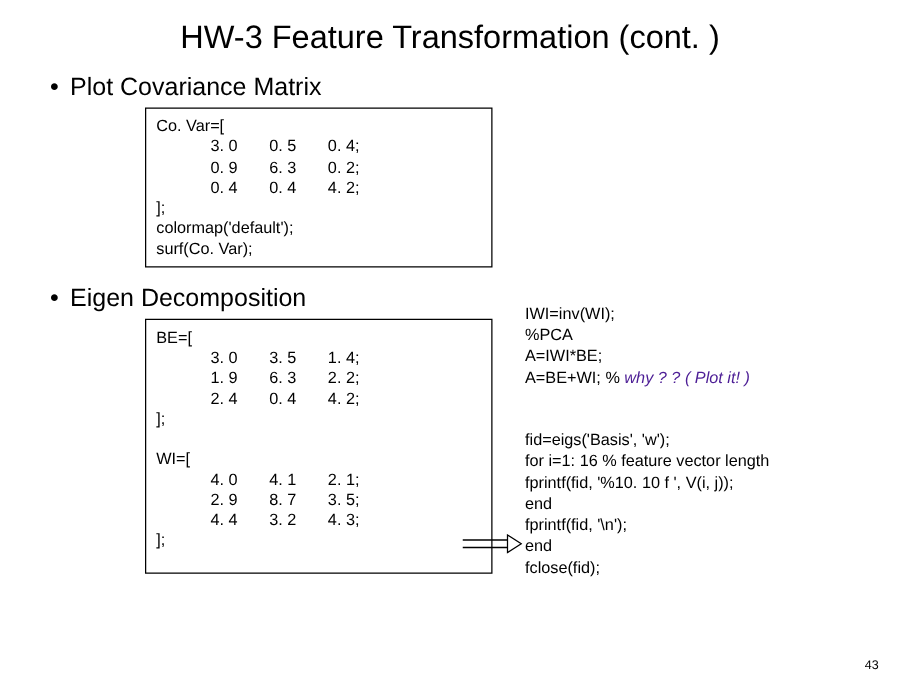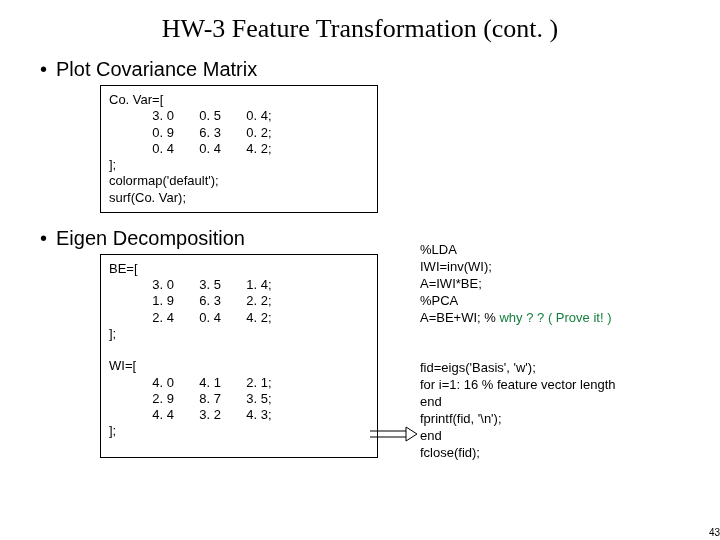--- a/index.html
+++ b/index.html
@@ -18,7 +18,6 @@
     text-align: center;
     margin-top: 14px;
     margin-bottom: 6px;
-    font-family: Liberation Serif, serif;
   }
   .content {
     position: relative;

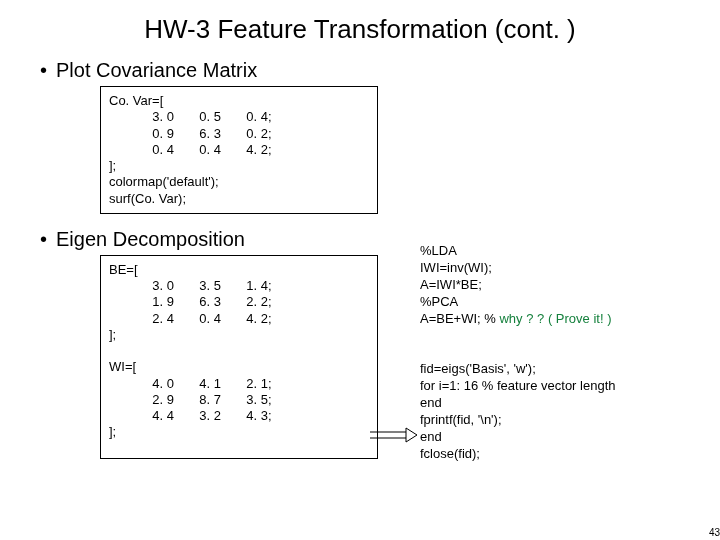--- a/index.html
+++ b/index.html
@@ -36,7 +36,7 @@
     font-size: 13px;
     line-height: 1.25;
     padding: 6px 8px;
-    margin-left: 60px;
+    margin-left: 76px;
     width: 260px;
   }
   .box-eigen {

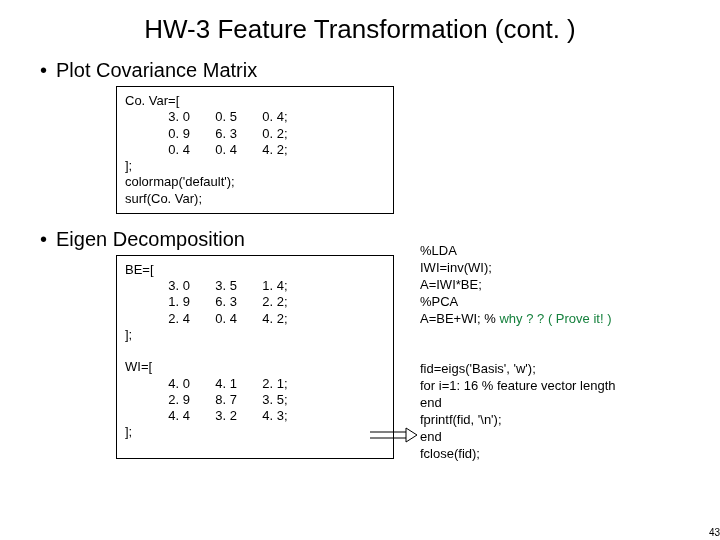--- a/index.html
+++ b/index.html
@@ -131,7 +131,6 @@
   </svg>
 
   <div class="side-note">
-    <div>%LDA</div>
     <div>IWI=inv(WI);</div>
     <div>A=IWI*BE;</div>
     <div>%PCA</div>

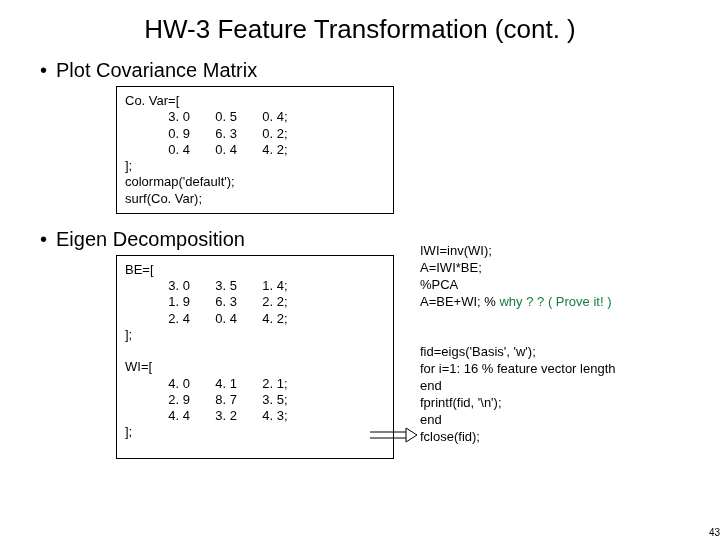--- a/index.html
+++ b/index.html
@@ -132,8 +132,8 @@
 
   <div class="side-note">
     <div>IWI=inv(WI);</div>
+    <div>%PCA</div>
     <div>A=IWI*BE;</div>
-    <div>%PCA</div>
     <div>
       <span>A=BE+WI; % </span><span class="red">why ? ?</span><span class="red">  ( Prove it! )</span>
     </div>

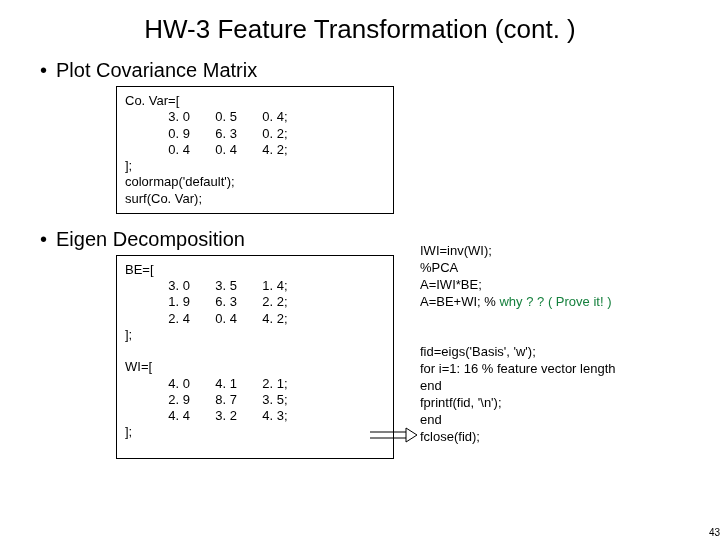--- a/index.html
+++ b/index.html
@@ -58,7 +58,8 @@
     line-height: 1.3;
   }
   .red {
-    color: #15803d;
+    color: #4c1d95;
+    font-style: italic;
   }
   .arrow {
     position: absolute;

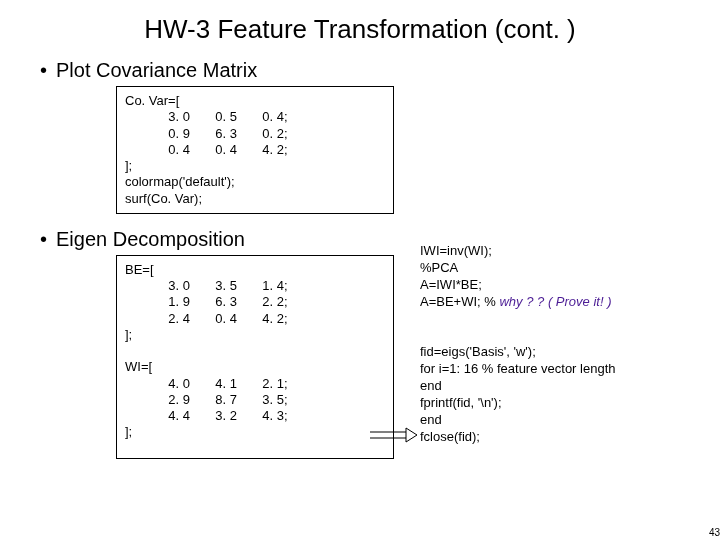--- a/index.html
+++ b/index.html
@@ -136,7 +136,7 @@
     <div>%PCA</div>
     <div>A=IWI*BE;</div>
     <div>
-      <span>A=BE+WI; % </span><span class="red">why ? ?</span><span class="red">  ( Prove it! )</span>
+      <span>A=BE+WI; % </span><span class="red">why ? ?</span><span class="red">  ( Plot it! )</span>
     </div>
     <div>&nbsp;</div>
     <div>&nbsp;</div>

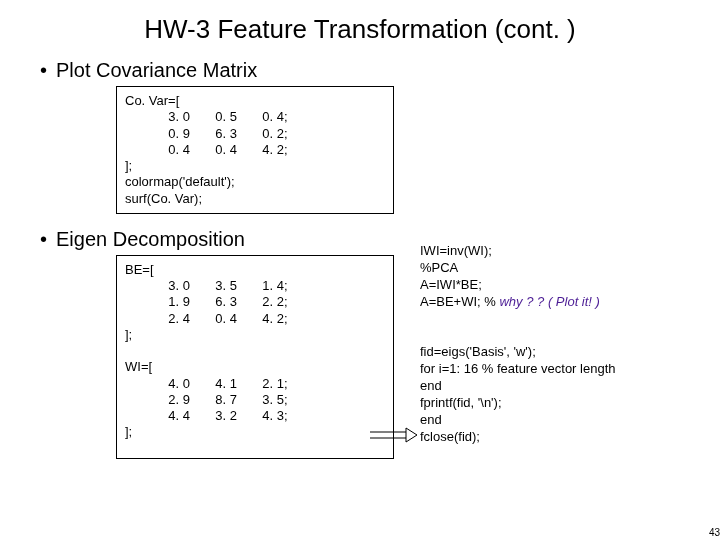--- a/index.html
+++ b/index.html
@@ -142,6 +142,7 @@
     <div>&nbsp;</div>
     <div>fid=eigs('Basis', 'w');</div>
     <div>for i=1: 16 % feature vector length</div>
+    <div>    fprintf(fid, '%10. 10 f ', V(i, j));</div>
     <div>  end</div>
     <div>  fprintf(fid, '\n');</div>
     <div>end</div>

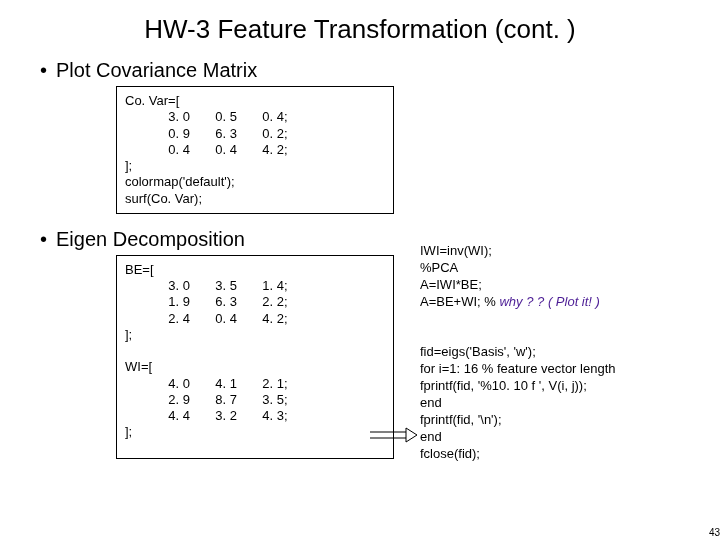--- a/index.html
+++ b/index.html
@@ -80,7 +80,7 @@
   }
   .pagenum {
     position: absolute;
-    right: 0;
+    right: 17px;
     bottom: 2px;
     font-size: 10px;
     text-align: center;

